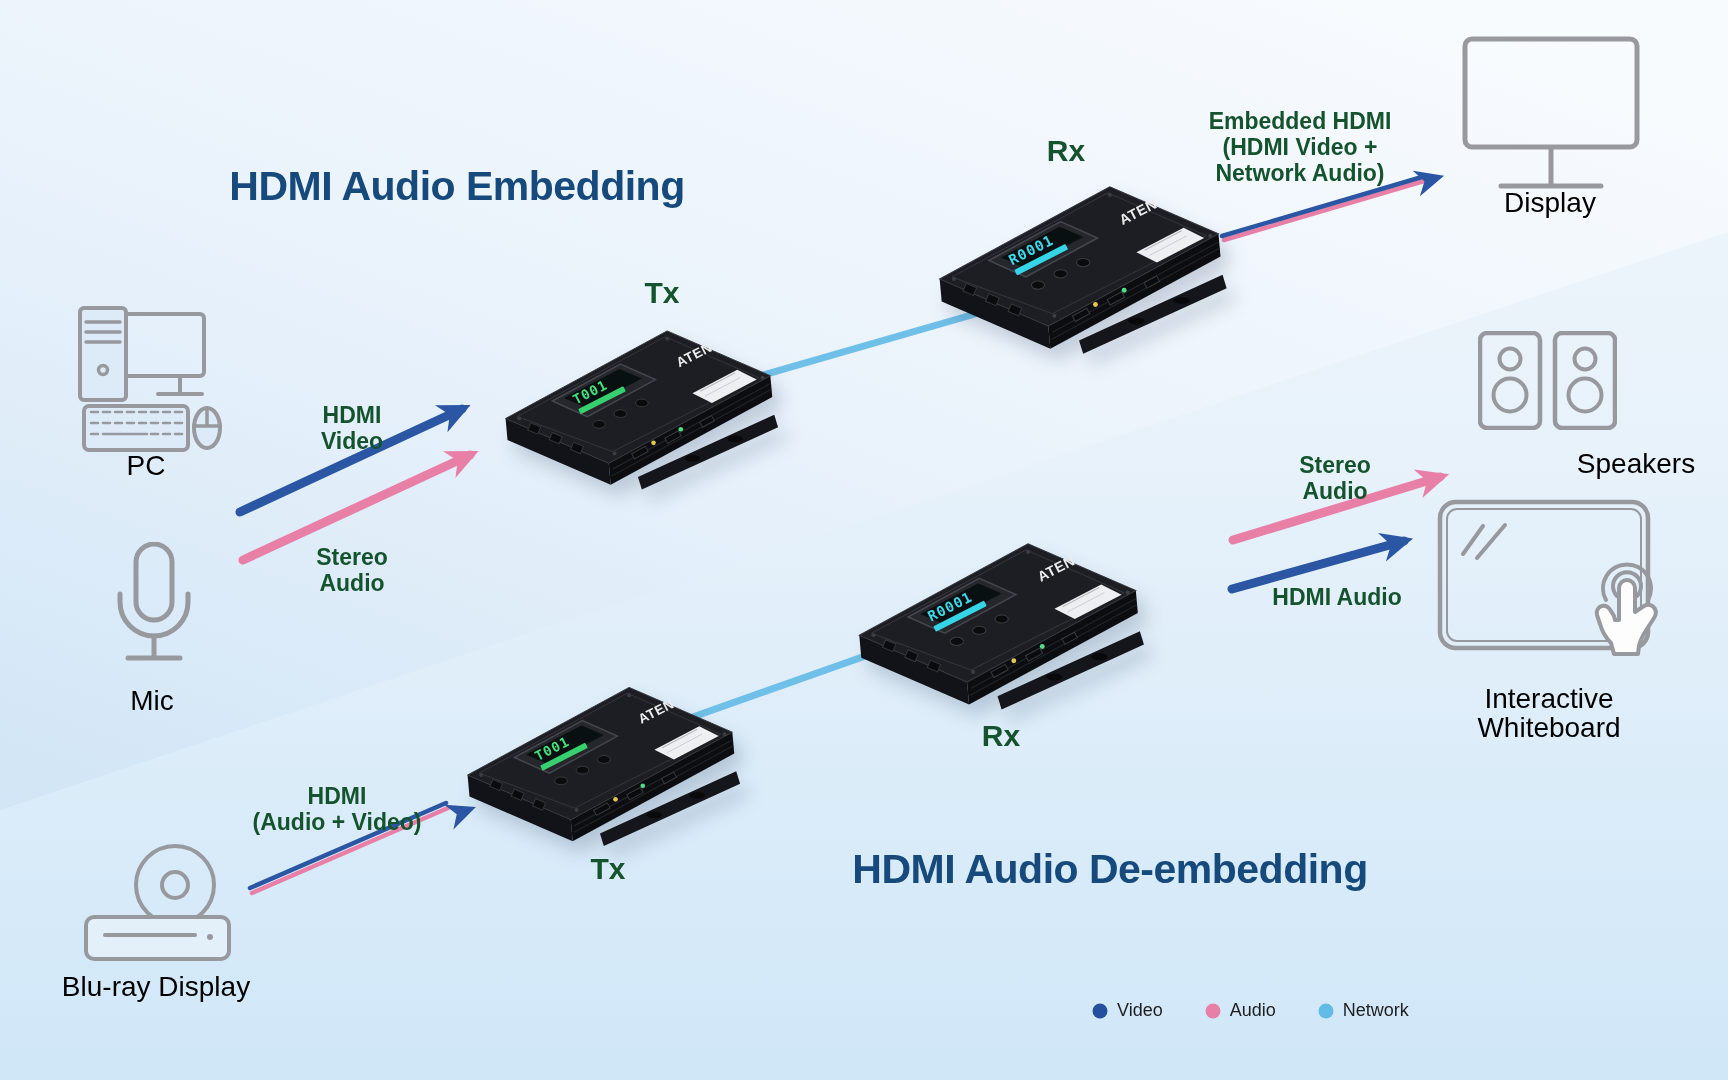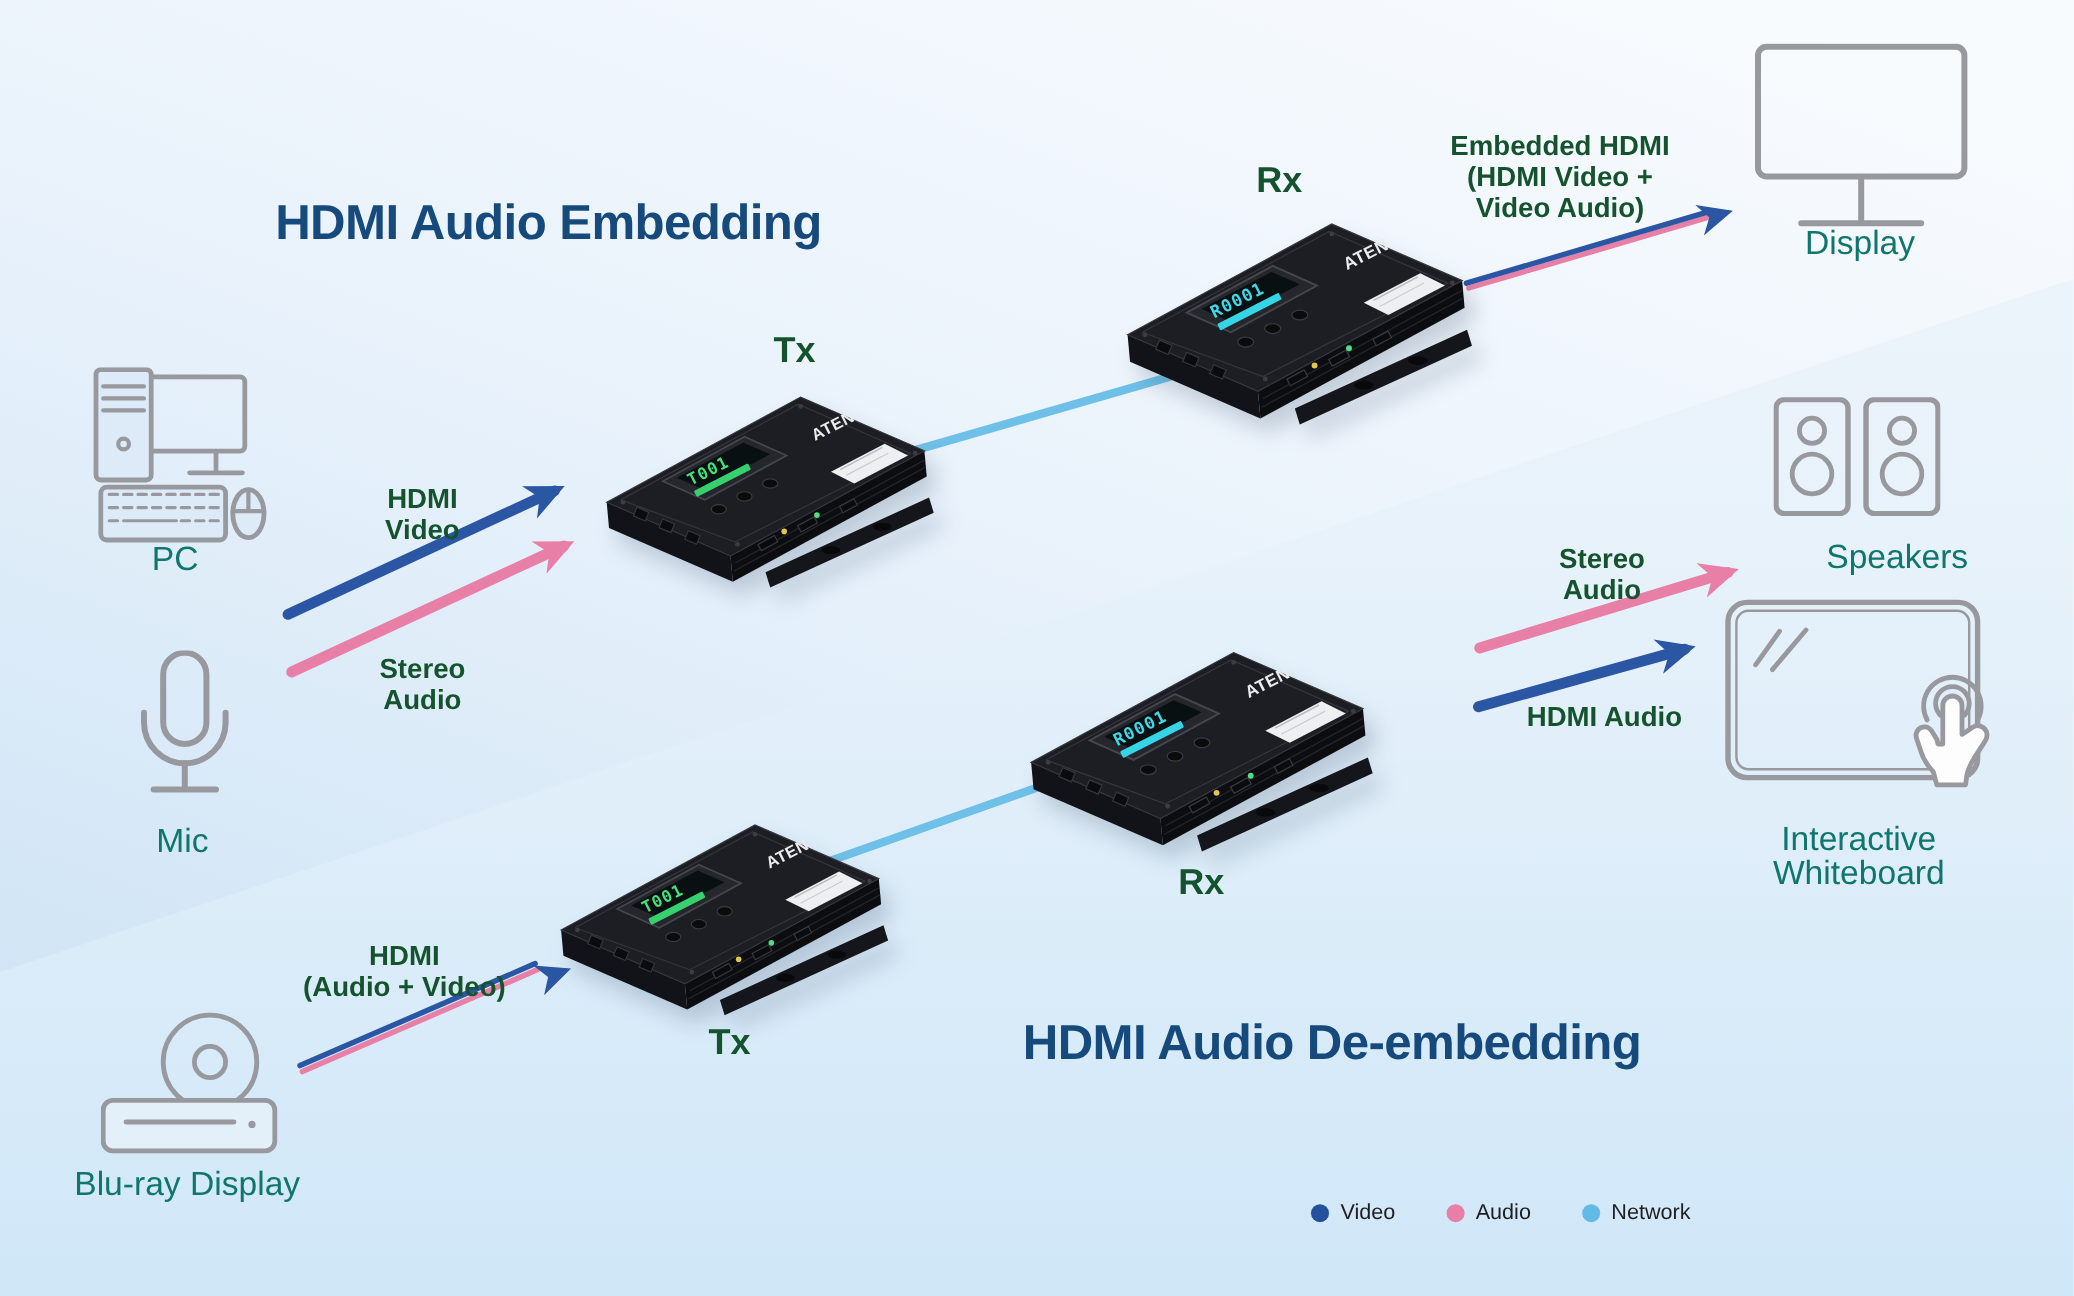--- a/index.html
+++ b/index.html
@@ -239,7 +239,7 @@
 <div class="lbl connlbl" style="left:1300px;top:147px">
   <div>Embedded HDMI</div>
   <div>(HDMI Video +</div>
-  <div>Video Audio)</div>
+  <div>Network Audio)</div>
 </div>
 <div class="lbl connlbl" style="left:1335px;top:478px">
   <div>Stereo</div>

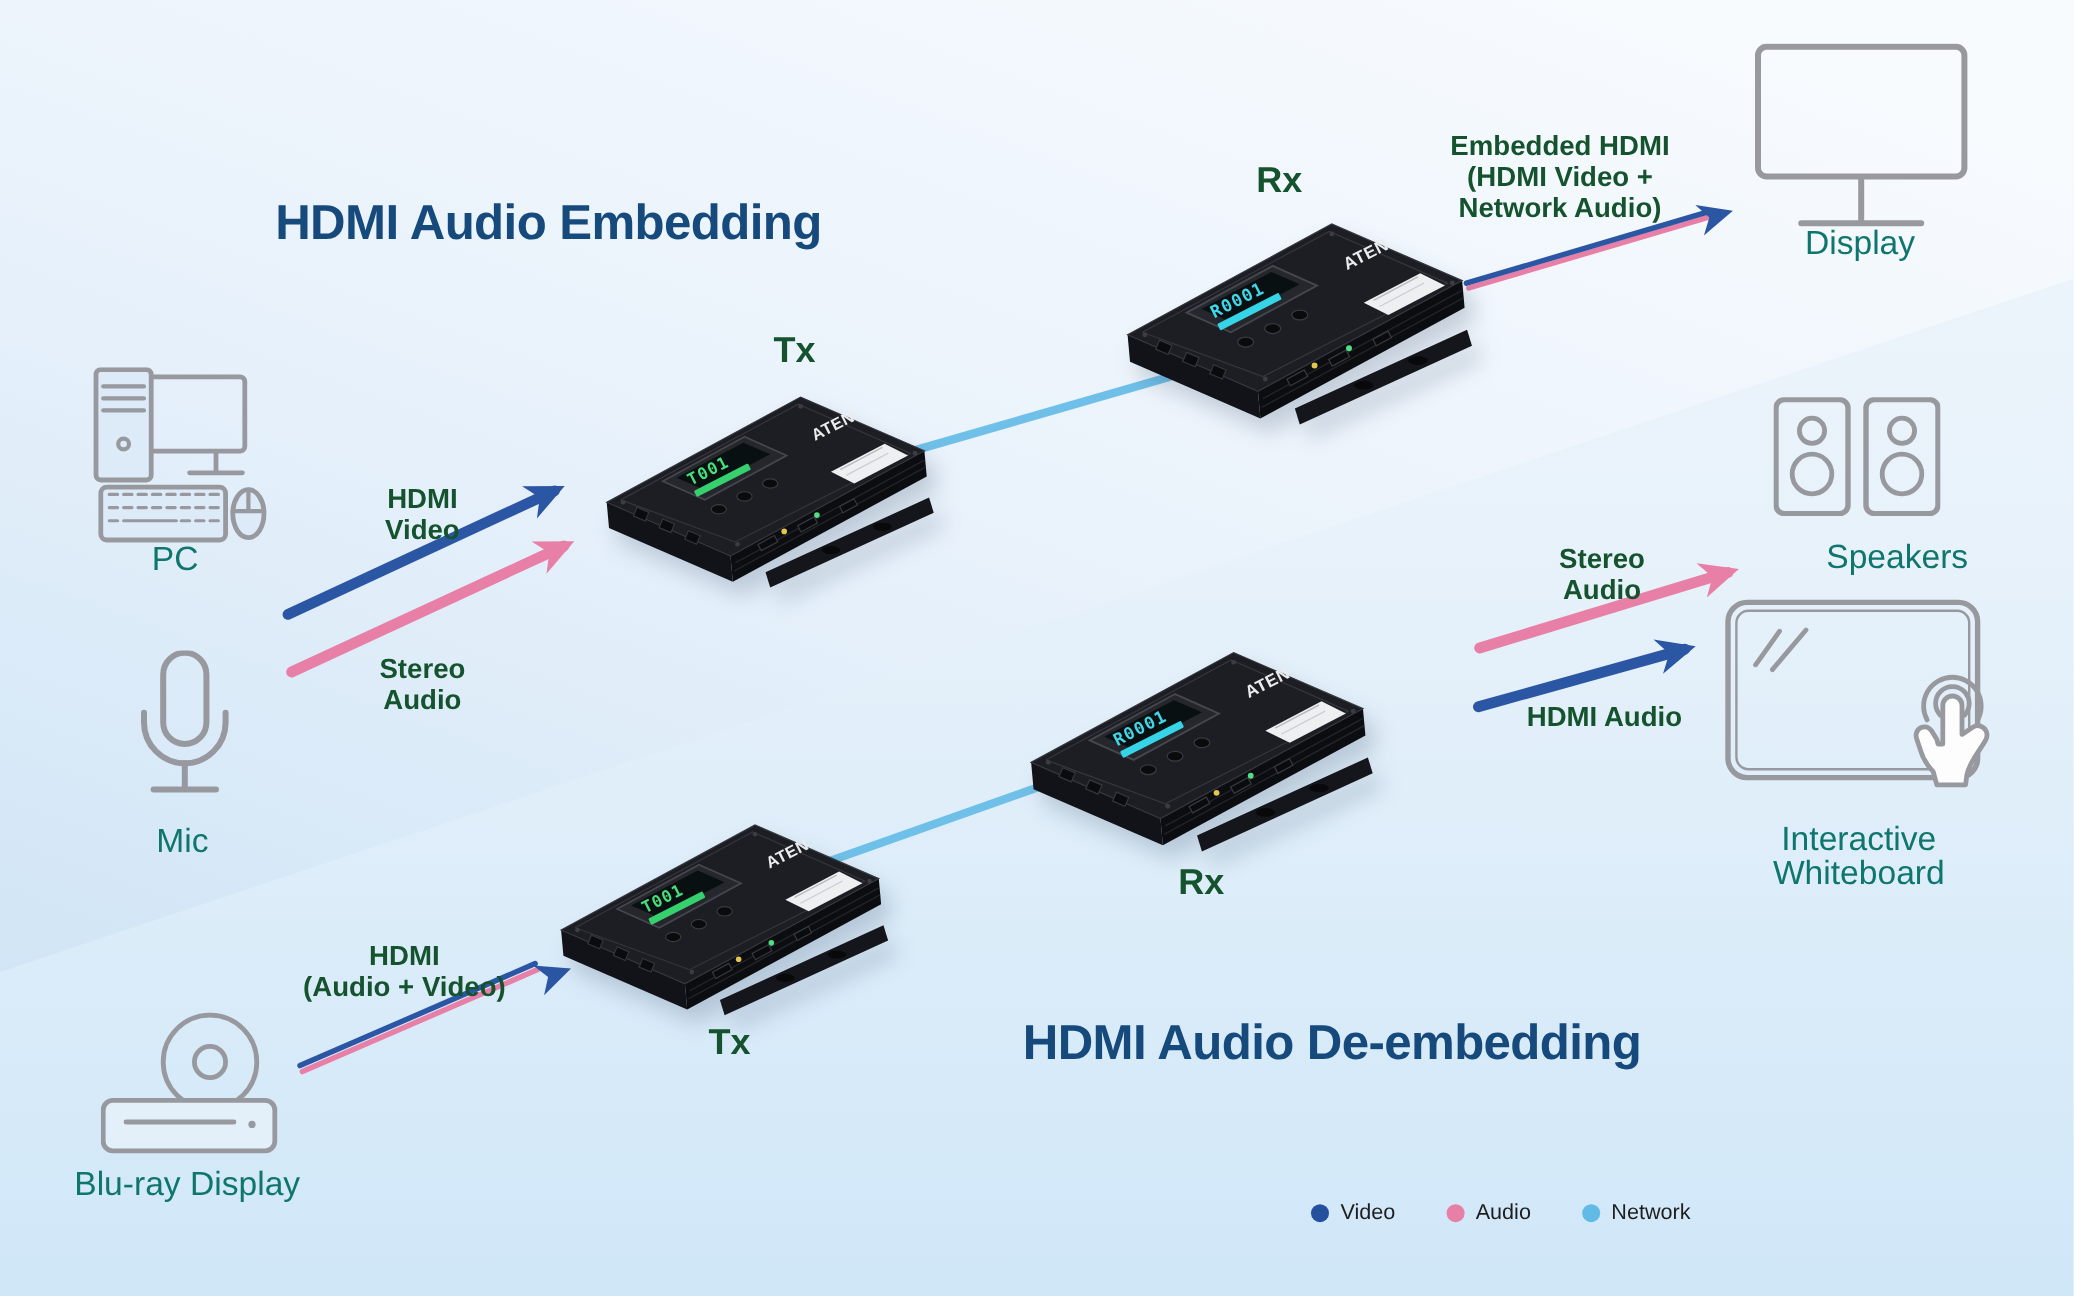--- a/index.html
+++ b/index.html
@@ -20,7 +20,7 @@
   .lbl{position:absolute;z-index:3;transform:translate(-50%,-50%);text-align:center;white-space:nowrap;}
   .title{font-size:41px;font-weight:700;color:#174a7c;letter-spacing:-0.5px;margin-top:36px;}
   .devlbl{font-size:30px;font-weight:700;color:#14532d;}
-  .eplbl{font-size:28px;font-weight:400;color:#0f766e;}
+  .eplbl{font-size:28px;font-weight:400;color:#000000;}
   .connlbl{font-size:23px;font-weight:600;color:#14532d;line-height:26px;}
   .legend{position:absolute;z-index:3;display:flex;align-items:center;gap:42px;}
   .legend .item{display:flex;align-items:center;gap:9px;}

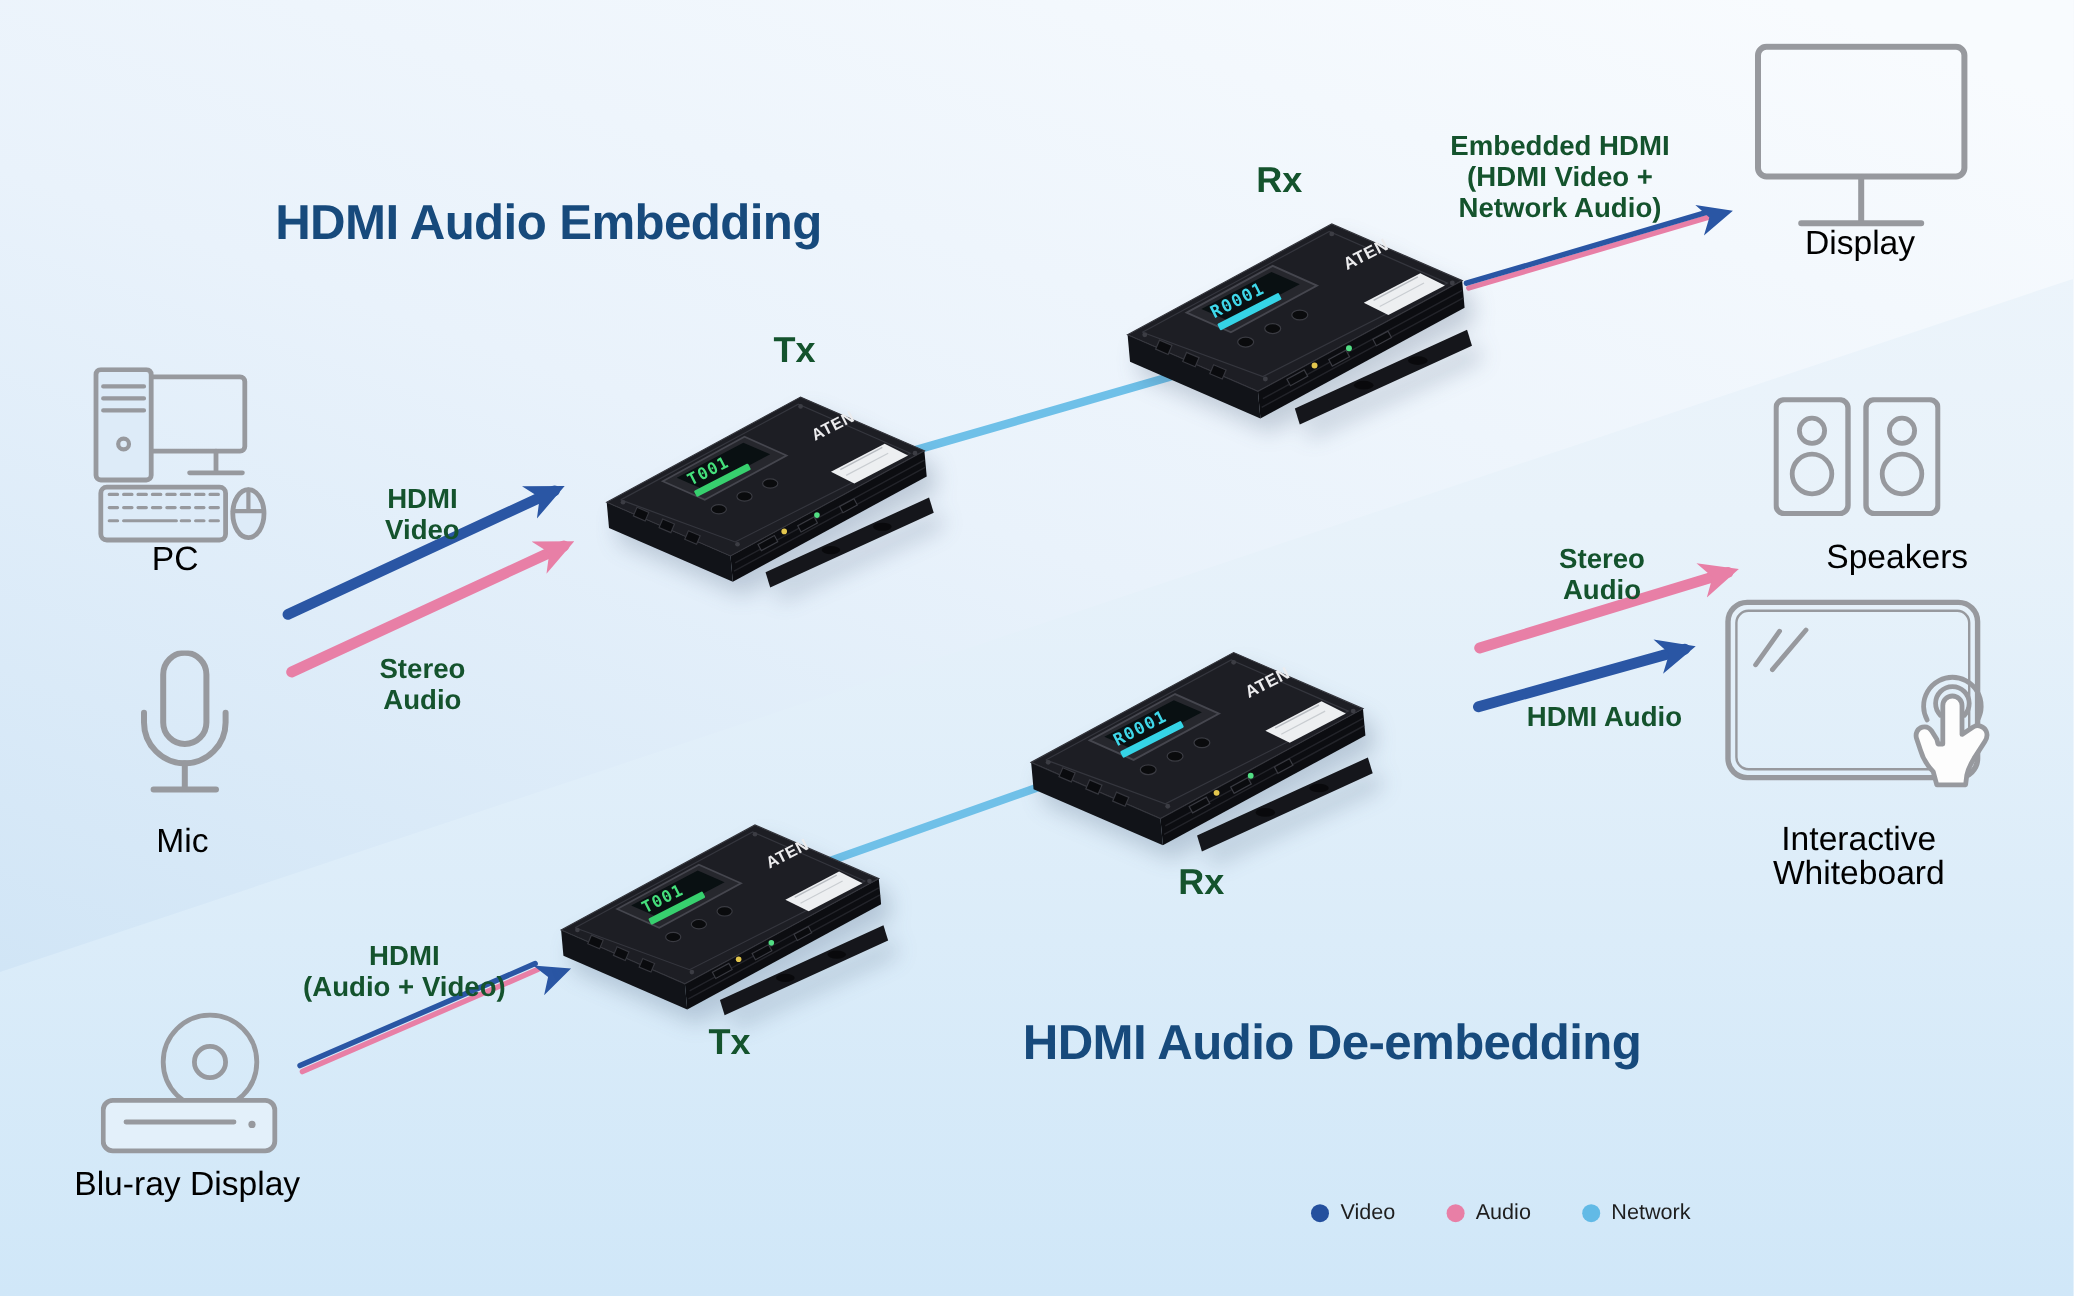--- a/index.html
+++ b/index.html
@@ -218,7 +218,7 @@
 <div class="lbl eplbl" style="left:152px;top:701px">Mic</div>
 <div class="lbl eplbl" style="left:156px;top:987px">Blu-ray Display</div>
 <div class="lbl eplbl" style="left:1550px;top:203px">Display</div>
-<div class="lbl eplbl" style="left:1581px;top:464px">Speakers</div>
+<div class="lbl eplbl" style="left:1636px;top:464px">Speakers</div>
 <div class="lbl eplbl" style="left:1549px;top:713px;line-height:29px">
   <div>Interactive</div>
   <div>Whiteboard</div>

